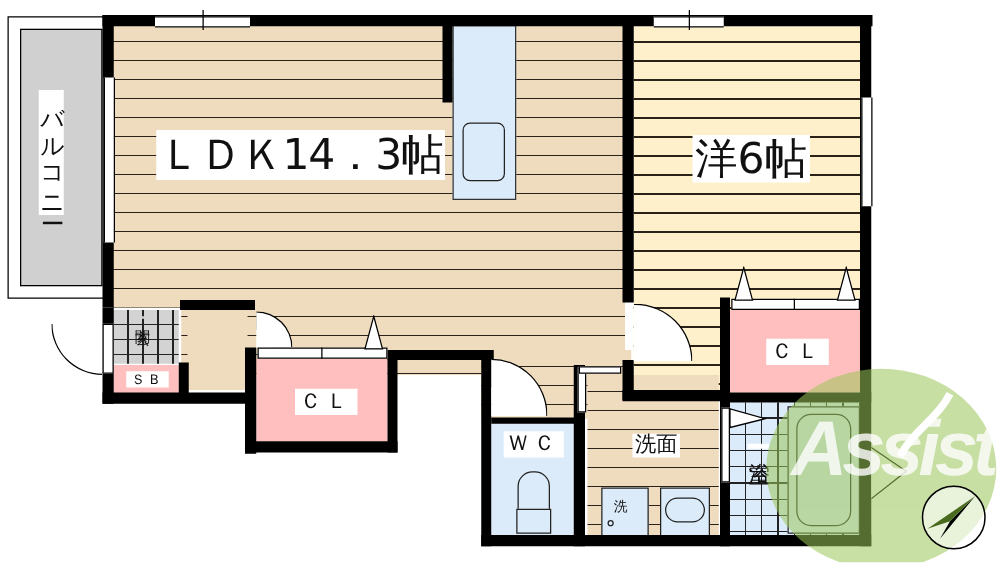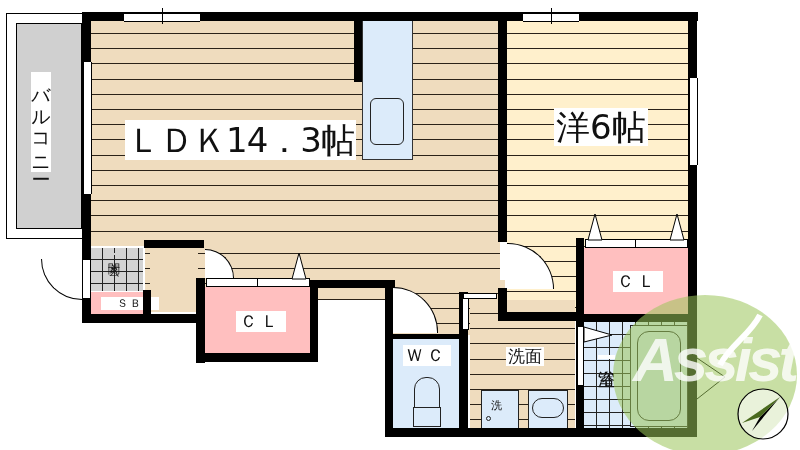--- a/index.html
+++ b/index.html
@@ -82,7 +82,7 @@
 <div class="abs" style="left:637px; top:331px; width:44px; height:90px; border:1.5px solid #222; border-radius:12px;"></div>
 <div class="label vertical" style="left:598px; top:355px; font-size:17px; padding:2px 0;">浴室</div>
 
-<div class="label" style="left:125px; top:120px; font-size:34px; padding:3px 2px; letter-spacing:-1px;text-align:center;">ＬＤＫ14．3帖</div>
+<div class="label" style="left:125px; top:104px; font-size:34px; padding:3px 2px; letter-spacing:-1px;text-align:center;">ＬＤＫ14．3帖</div>
 <div class="label" style="left:554px; top:108px; font-size:34px; padding:2px 2px;">洋6帖</div>
 
 <div class="wall" style="left:82px; top:12px; width:616px; height:9px;"></div>

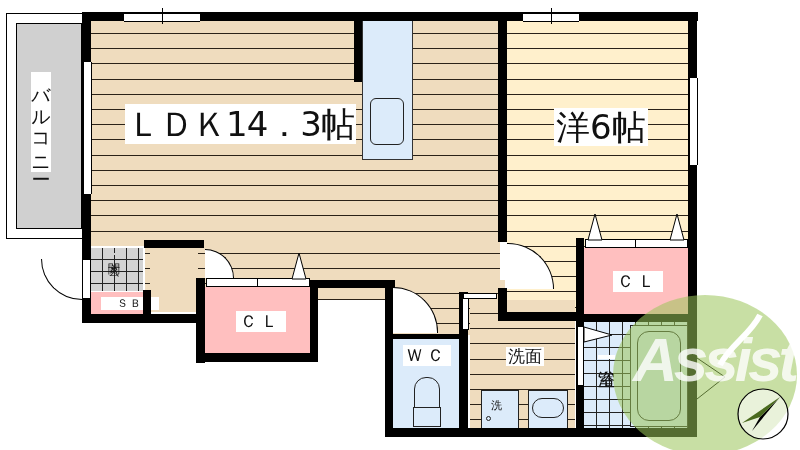--- a/index.html
+++ b/index.html
@@ -56,7 +56,7 @@
 <div class="abs tile-gray" style="left:91px; top:248px; width:52px; height:43px;"></div>
 <div class="label vertical" style="left:108px; top:253px; font-size:12px; background:#D3D3D3; padding:1px 0;">玄関</div>
 <div class="abs pink" style="left:91px; top:292px; width:52px; height:23px;"></div>
-<div class="label" style="left:101px; top:297px; font-size:11px; background:#fff; padding:1px 16px; letter-spacing:2px;">ＳＢ</div>
+<div class="label" style="left:101px; top:297px; font-size:11px; background:#fff; padding:1px 4px; letter-spacing:2px;">ＳＢ</div>
 
 <div class="abs pink" style="left:205px; top:287px; width:105px; height:66px;"></div>
 <div class="label" style="left:236px; top:311px; font-size:17px; padding:2px 4px; letter-spacing:4px;">ＣＬ</div>

